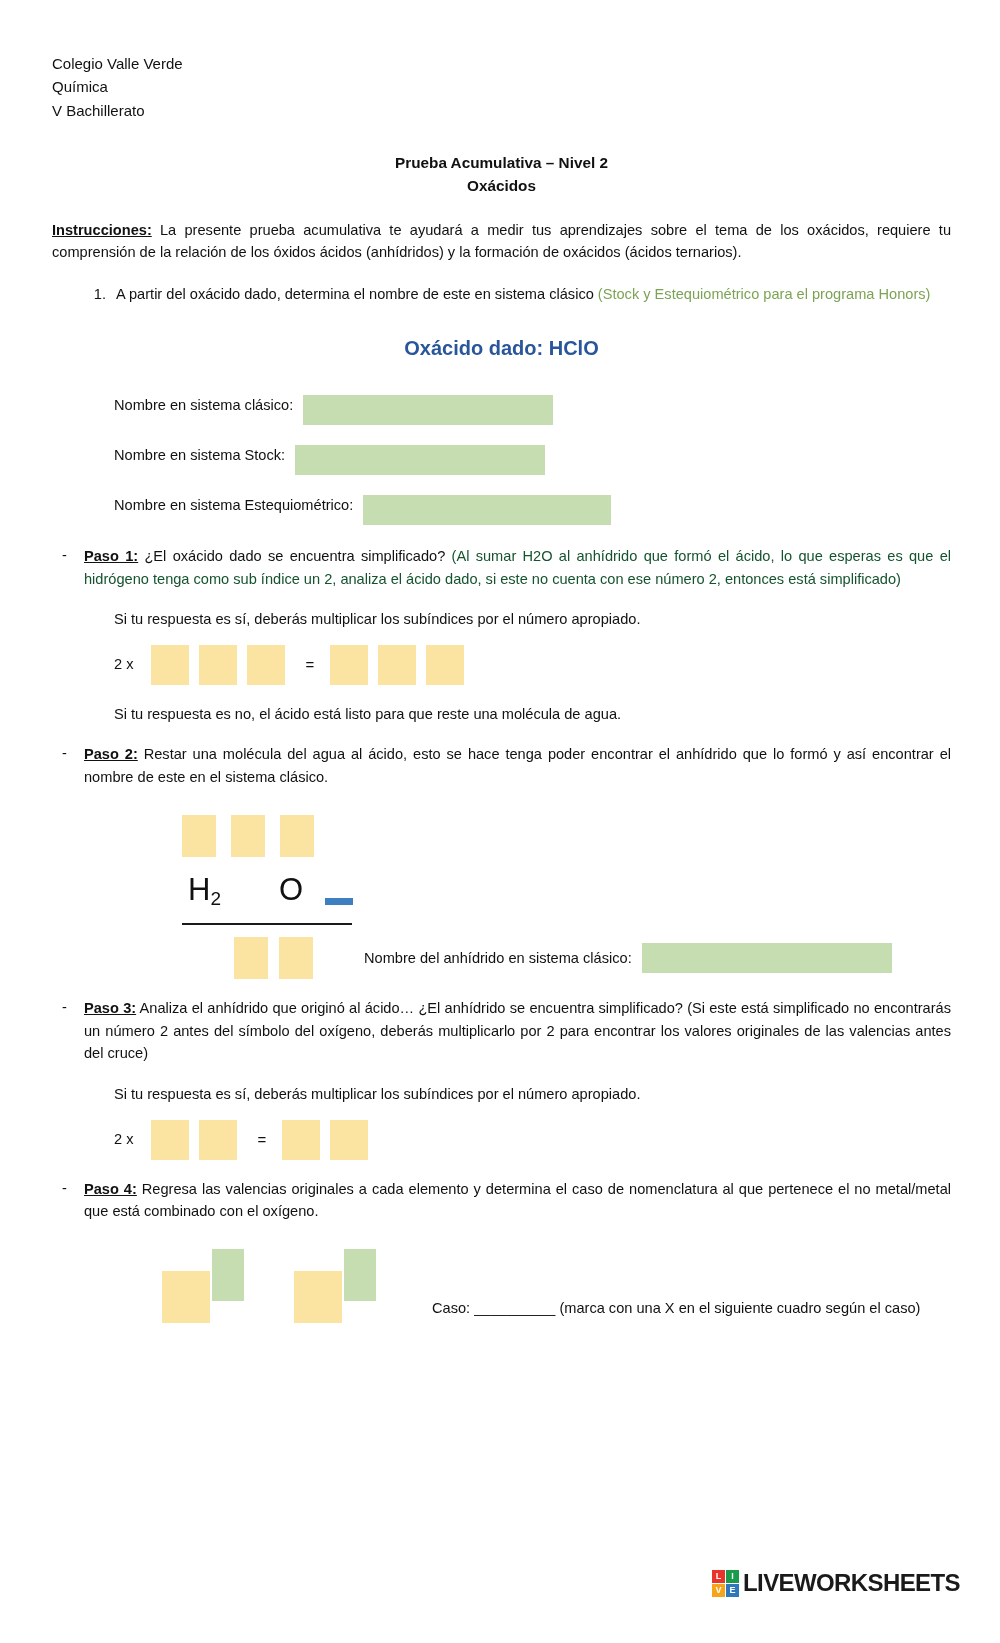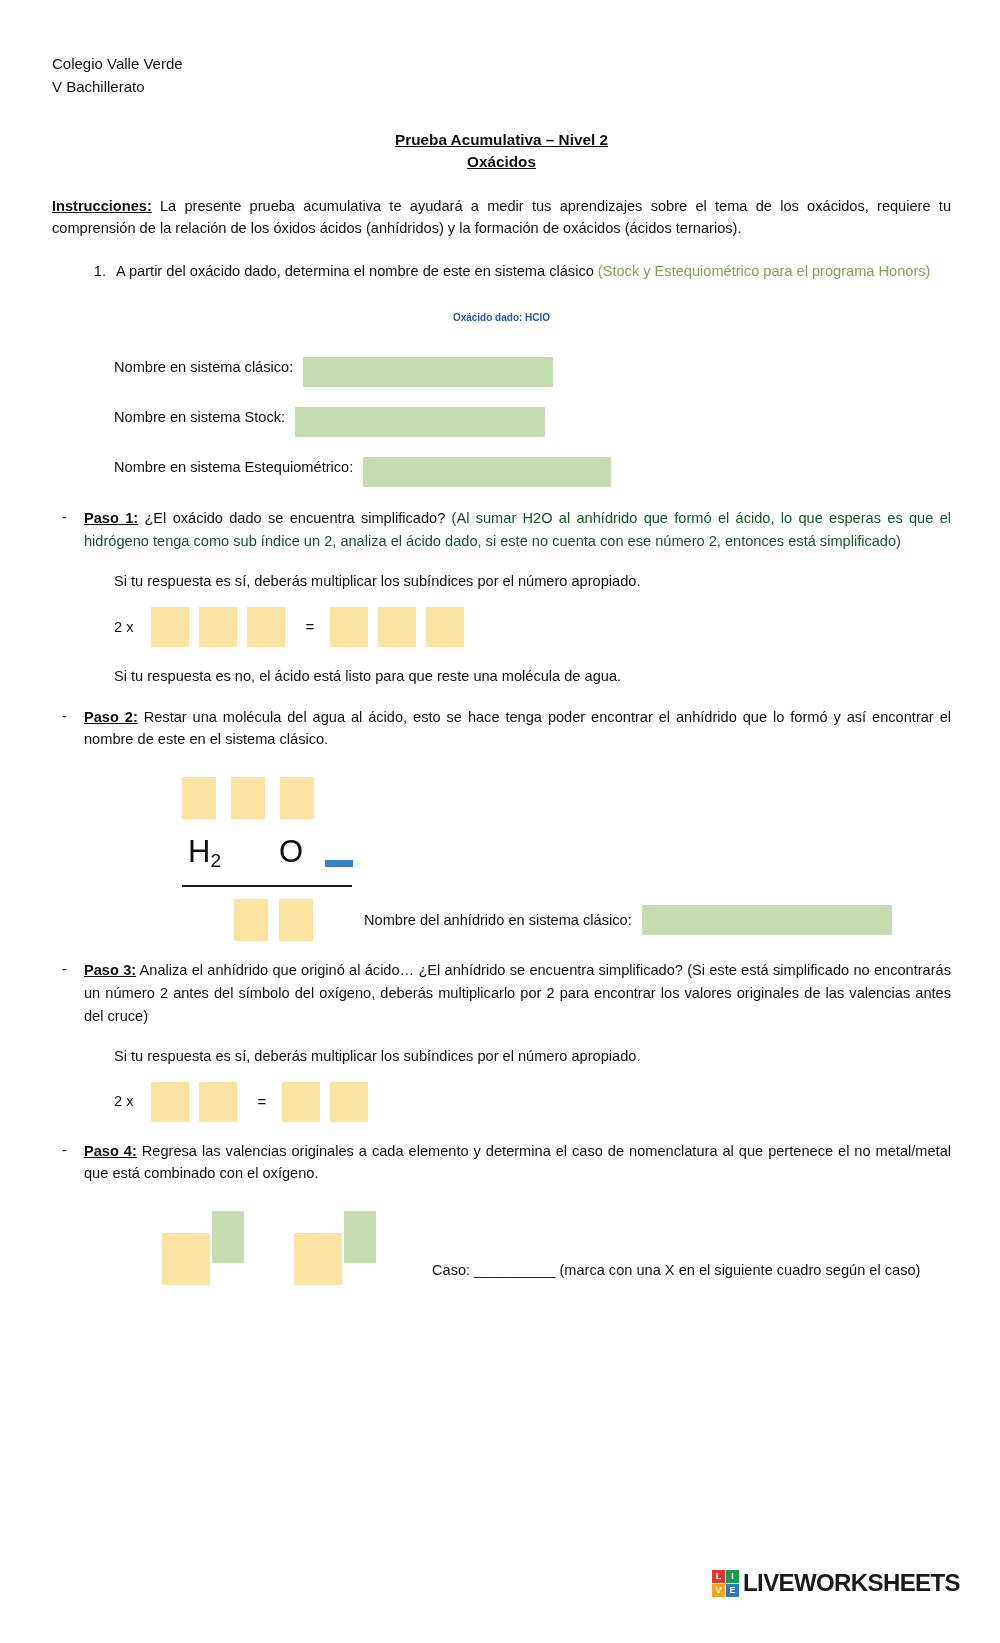--- a/index.html
+++ b/index.html
@@ -221,6 +221,7 @@
 
   <div class="school-block">
     <div>Colegio Valle Verde</div>
+    <div>Química</div>
     <div>V Bachillerato</div>
   </div>
 

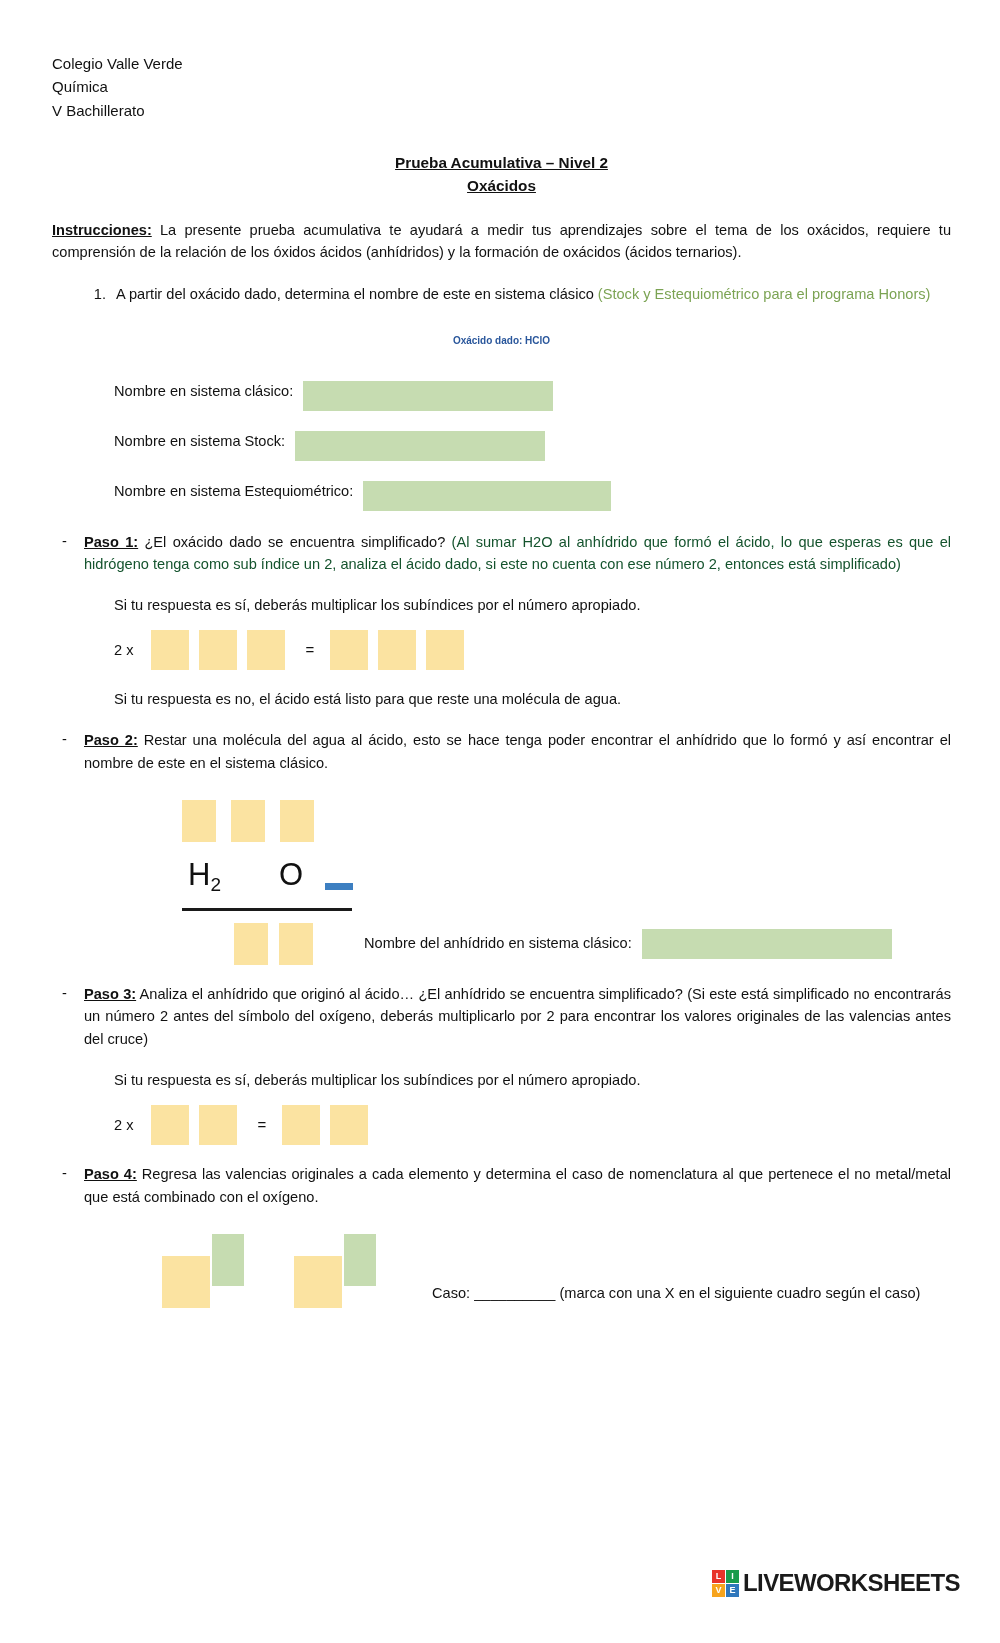--- a/index.html
+++ b/index.html
@@ -35,7 +35,7 @@
     font-size: 15.3px;
     line-height: 1.5;
   }
-  .title-block .ul { text-decoration: underline; }
+  .title-block .ul { }
 
   
   .instructions {

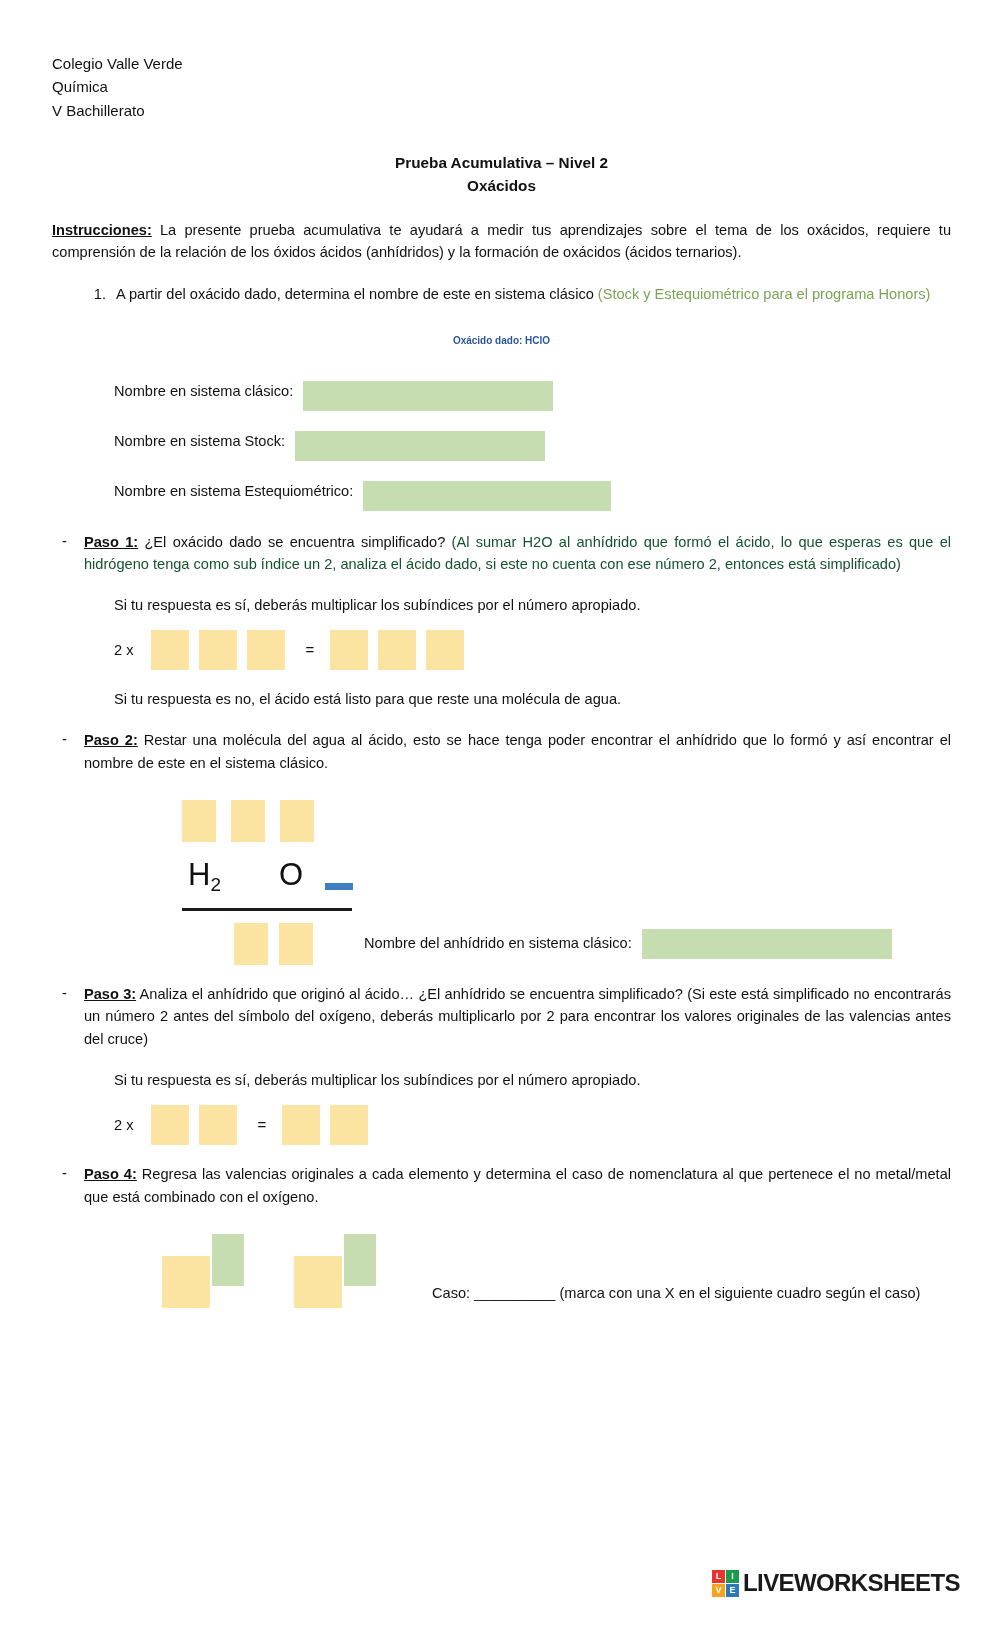--- a/index.html
+++ b/index.html
@@ -63,7 +63,7 @@
     text-align: center;
     color: #29569b;
     font-weight: bold;
-    font-size: 10px;
+    font-size: 20px;
     margin-top: 28px;
   }
 

